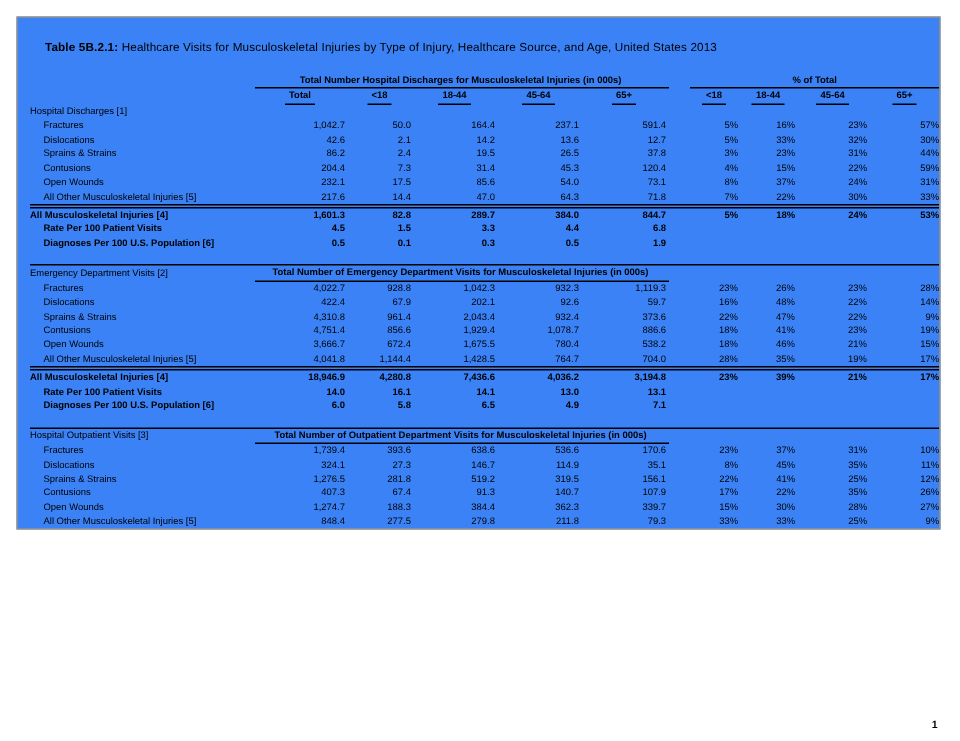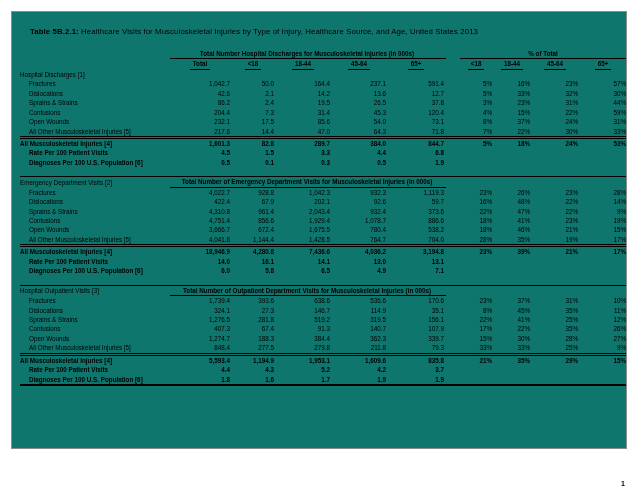--- a/index.html
+++ b/index.html
@@ -5,8 +5,8 @@
   html,body{margin:0;padding:0;}
   body{width:640px;height:494px;background:#ffffff;position:relative;
        font-family:"Liberation Sans",sans-serif;color:#000;}
-  .sheet{position:absolute;left:11px;top:11px;width:616px;height:438px;
-         border:1px solid #8c8c8c;box-sizing:border-box;background:#0f766e;
+  .sheet{position:absolute;left:11px;top:11px;width:616px;height:342px;
+         border:1px solid #8c8c8c;box-sizing:border-box;background:#3b82f6;
          padding:15px 8px 0 8px;overflow:hidden;}
   .title{font-size:7.8px;margin:0 0 13px 10px;letter-spacing:0.1px;}
   .title .bold{font-weight:bold;}

